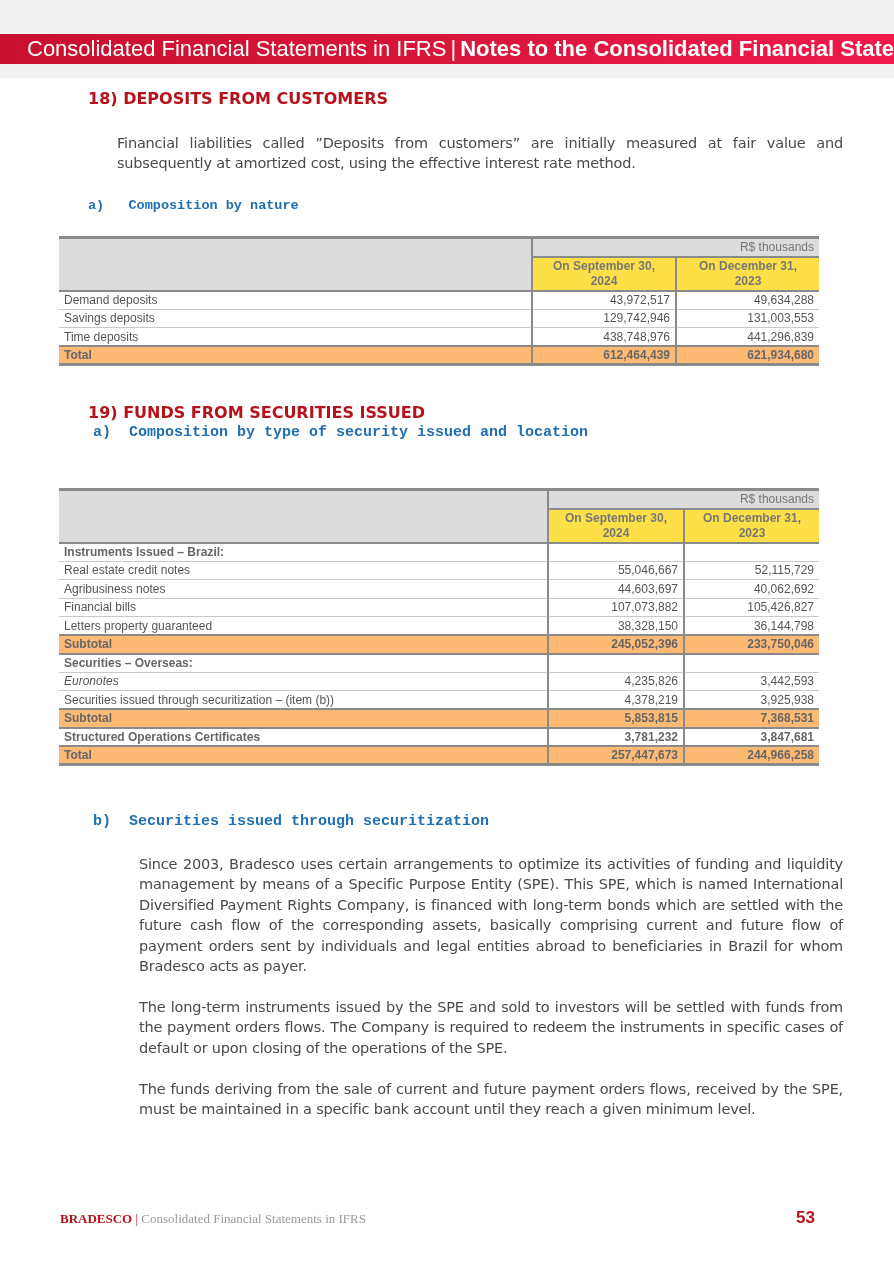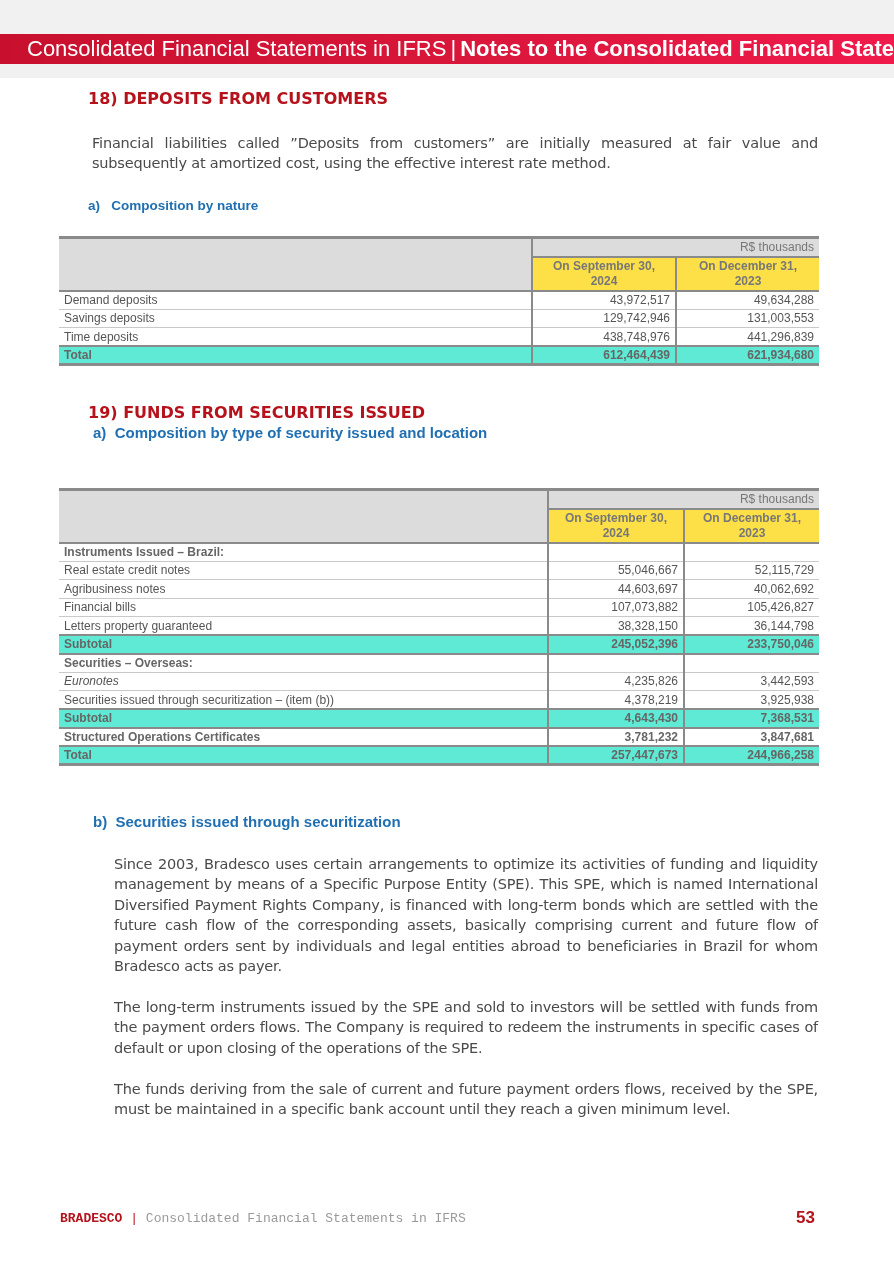--- a/index.html
+++ b/index.html
@@ -20,7 +20,7 @@
 
     .section-title { position: absolute; color: #b5121b; font-weight: bold; font-size: 16px; font-family: "DejaVu Sans", sans-serif; }
     .sub-title { position: absolute; color: #1f6fb2; font-weight: bold; font-family: Liberation Sans, sans-serif; }
-    .para { position: absolute; font-size: 14.5px; line-height: 20.4px; color: #4a4a4a; text-align: justify; font-family: "DejaVu Sans", sans-serif; letter-spacing: -0.2px; }
+    .para { position: absolute; font-size: 14.5px; line-height: 20.4px; color: #4a4a4a; text-align: justify; font-family: "DejaVu Sans", sans-serif; letter-spacing: -0.2px; margin-left: 25px; }
 
     table.fin { position: absolute; border-collapse: collapse; font-family: "Liberation Sans", sans-serif; font-size: 12px; color: #555; }
     table.fin td { height: 18.5px; padding: 0 5px; border-bottom: 1px solid #c9c9c9; white-space: nowrap; }

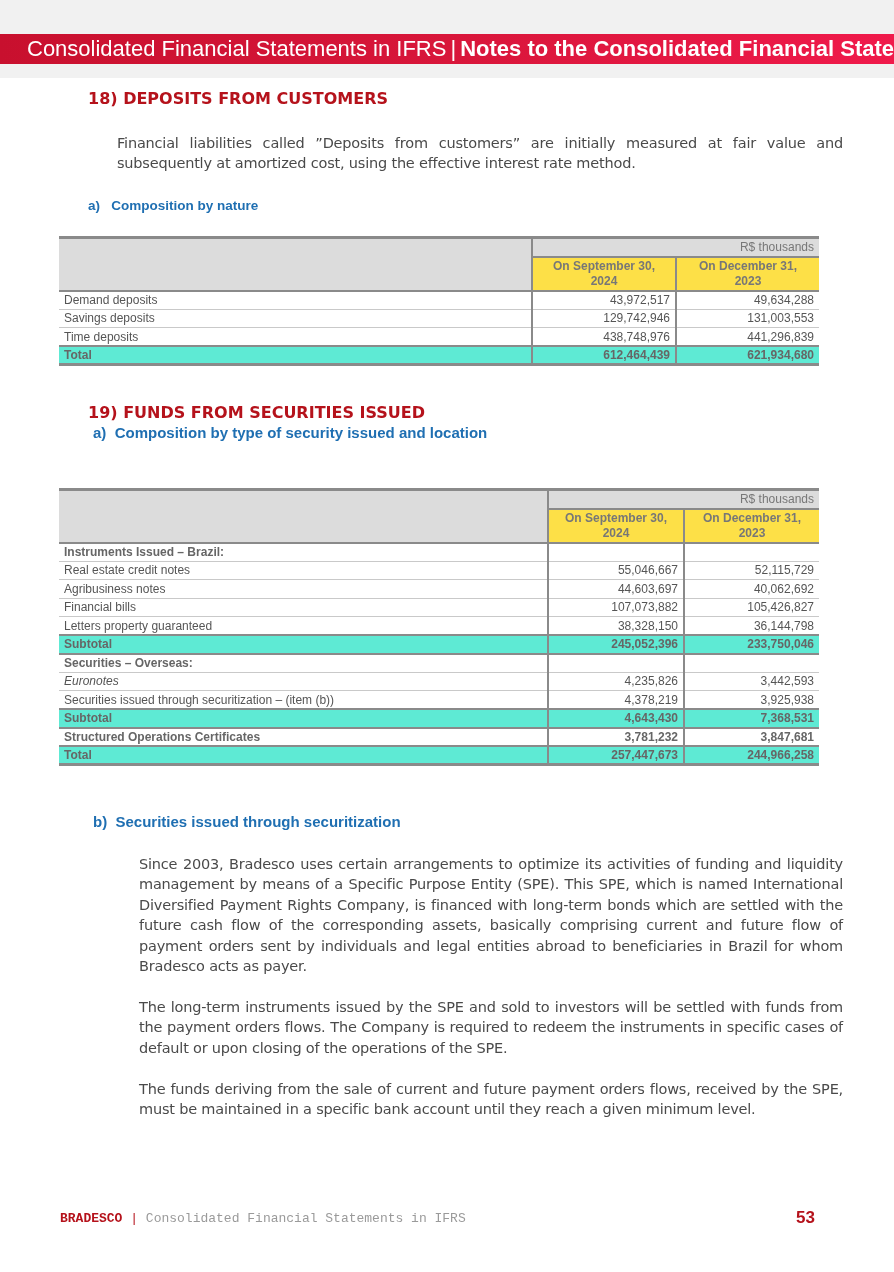--- a/index.html
+++ b/index.html
@@ -19,7 +19,7 @@
     .white-page { position: absolute; left: 0; top: 78px; width: 894px; height: 1194px; background: #fff; }
 
     .section-title { position: absolute; color: #b5121b; font-weight: bold; font-size: 16px; font-family: "DejaVu Sans", sans-serif; }
-    .sub-title { position: absolute; color: #1f6fb2; font-weight: bold; font-family: Liberation Sans, sans-serif; }
+    .sub-title { position: absolute; color: #1f6fb2; font-weight: bold; font-family: Liberation Mono, monospace; }
     .para { position: absolute; font-size: 14.5px; line-height: 20.4px; color: #4a4a4a; text-align: justify; font-family: "DejaVu Sans", sans-serif; letter-spacing: -0.2px; margin-left: 25px; }
 
     table.fin { position: absolute; border-collapse: collapse; font-family: "Liberation Sans", sans-serif; font-size: 12px; color: #555; }

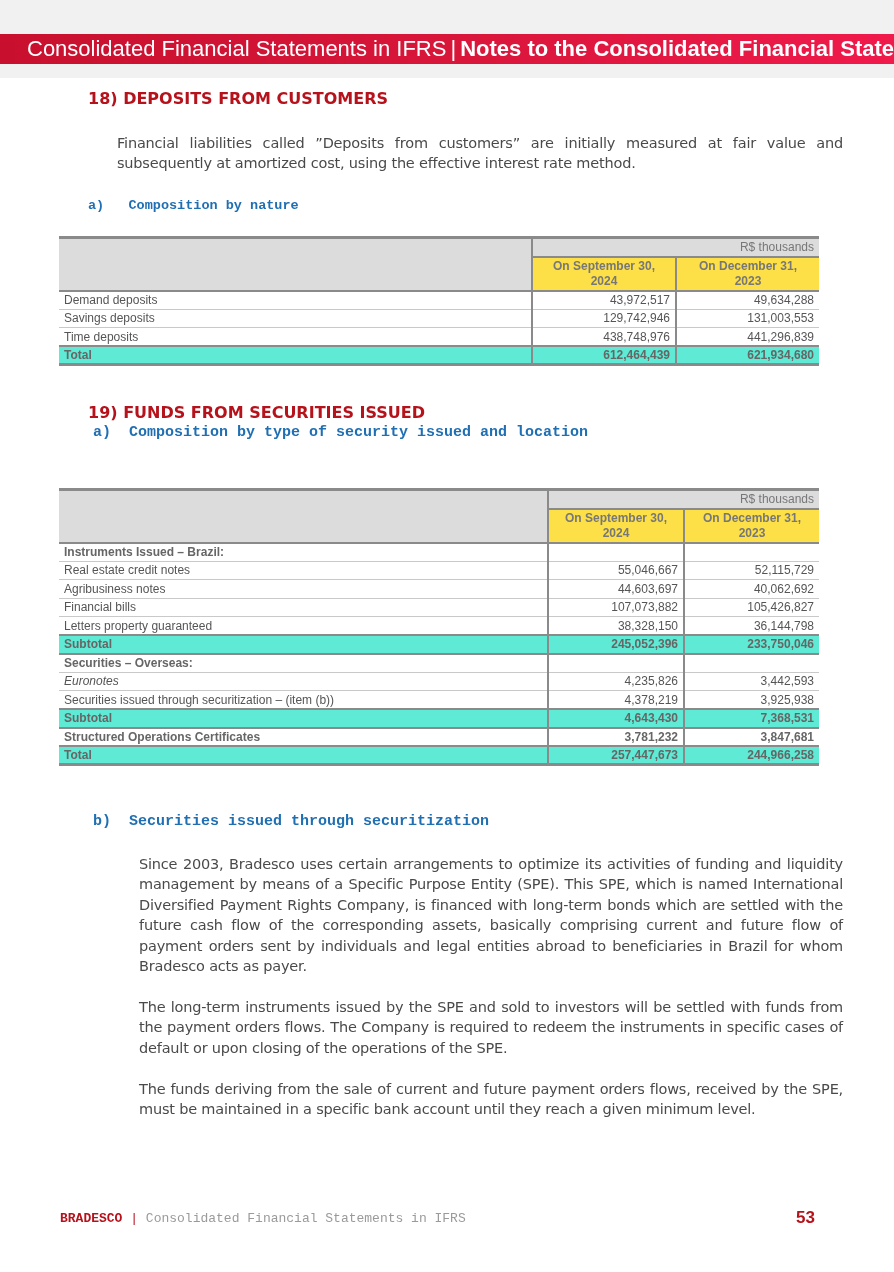--- a/index.html
+++ b/index.html
@@ -29,7 +29,7 @@
     table.fin tr.hdr2 td { background: #fde047; height: 34px; border-bottom: 2px solid #8a8a8a; font-weight: bold; color: #777; text-align: center; line-height: 15px; }
     table.fin tr.hdr1 td.label, table.fin tr.hdr2 td.label { border-bottom: 2px solid #8a8a8a; }
     table.fin tr.top td { border-top: 3px solid #8a8a8a; }
-    table.fin tr.bold td { background: #5eead4; font-weight: bold; border-top: 2px solid #8a8a8a; border-bottom: 2px solid #8a8a8a; color: #666; }
+    table.fin tr.bold td { background: #fdba74; font-weight: bold; border-top: 2px solid #8a8a8a; border-bottom: 2px solid #8a8a8a; color: #666; }
     table.fin tr.boldwhite td { font-weight: bold; color: #666; }
     table.fin tr.last td { border-bottom: 3px solid #8a8a8a; }
     table.fin td.italic { font-style: italic; }

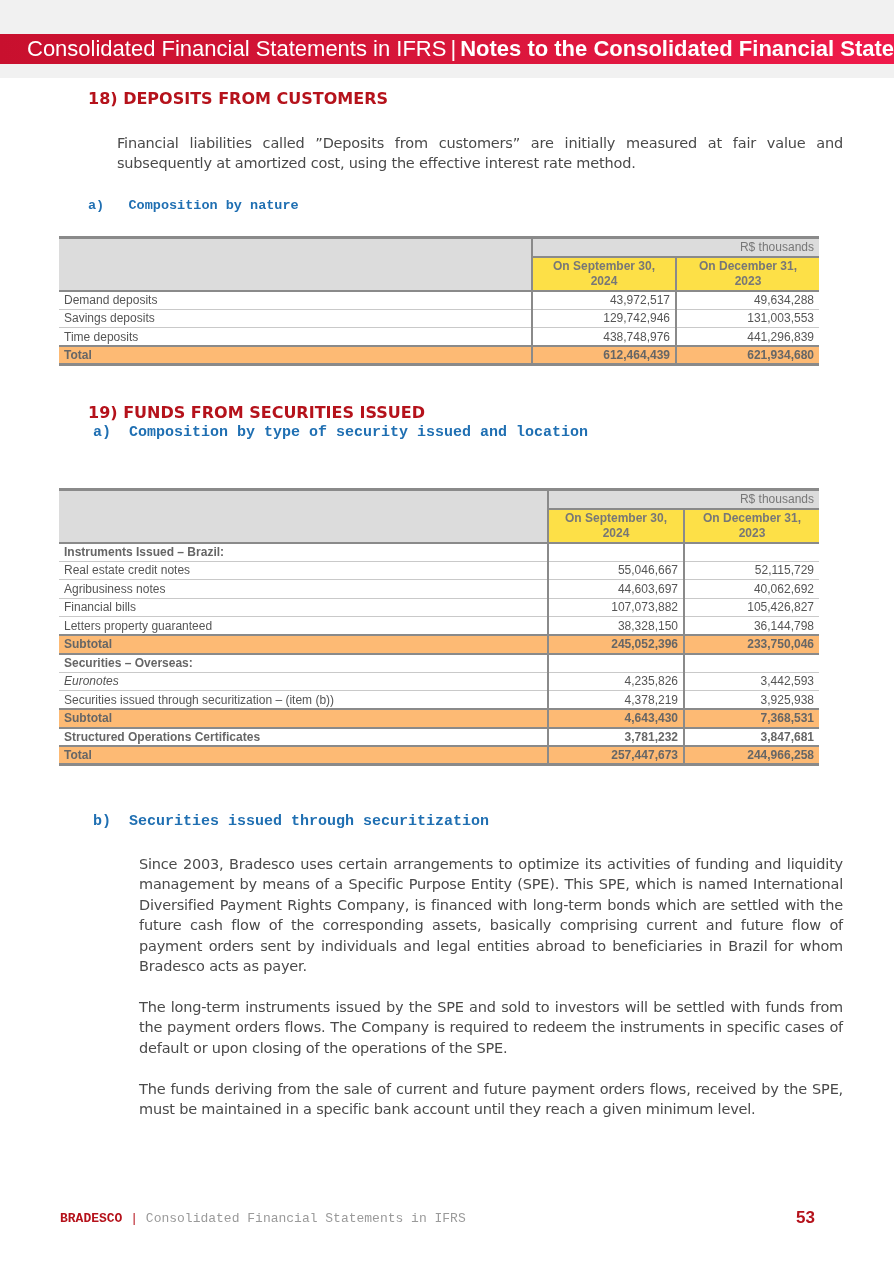--- a/index.html
+++ b/index.html
@@ -156,7 +156,7 @@
   </tr>
   <tr class="bold">
     <td>Subtotal</td>
-    <td class="num">4,643,430</td>
+    <td class="num">5,853,815</td>
     <td class="num">7,368,531</td>
   </tr>
   <tr class="boldwhite">

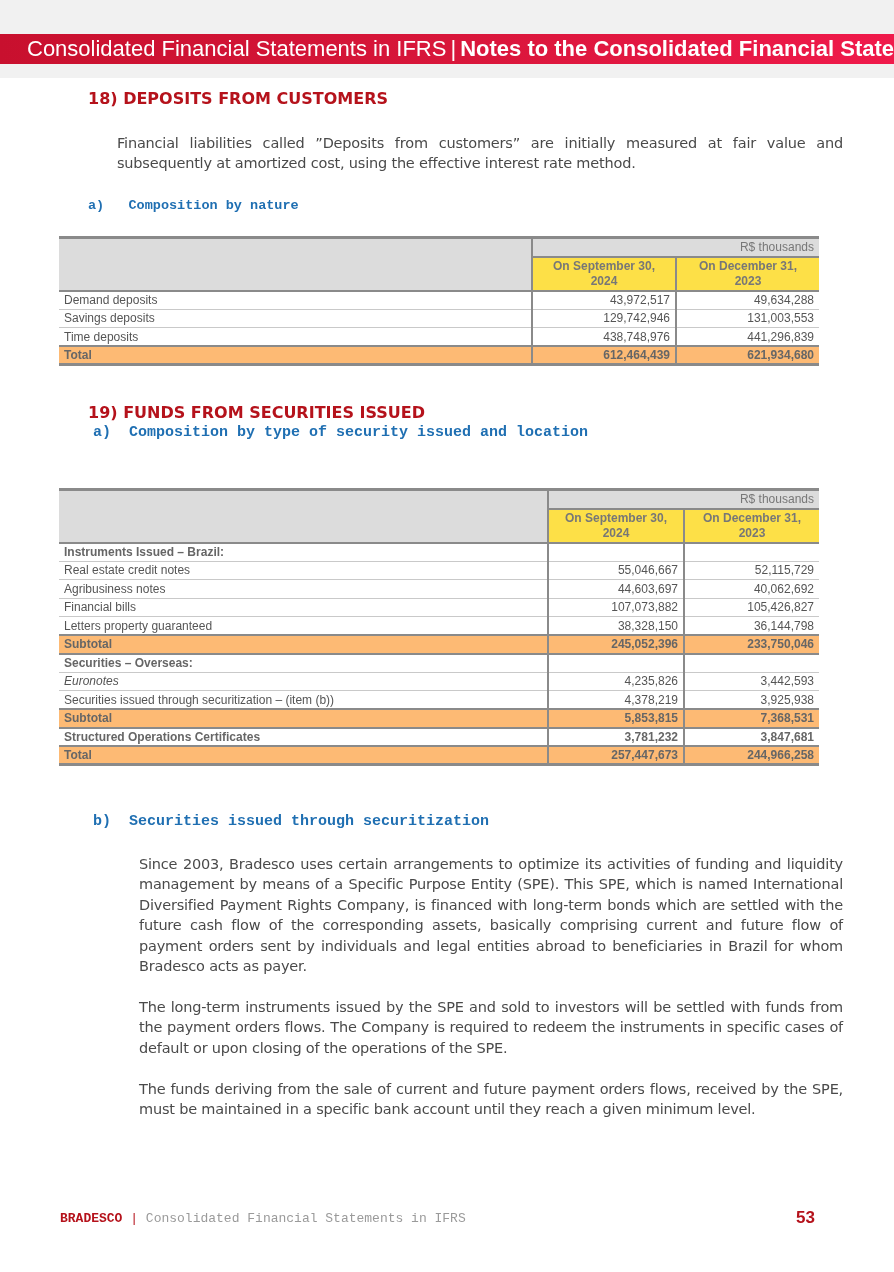--- a/index.html
+++ b/index.html
@@ -34,7 +34,7 @@
     table.fin tr.last td { border-bottom: 3px solid #8a8a8a; }
     table.fin td.italic { font-style: italic; }
 
-    .footer-left { position: absolute; left: 60px; top: 1211px; font-size: 13px; font-family: Liberation Mono, monospace; color: #9a9a9a; }
+    .footer-left { position: absolute; left: 60px; top: 1211px; font-size: 13px; font-family: Liberation Serif, serif; color: #9a9a9a; }
     .footer-left .brand { color: #b5121b; font-weight: bold; }
     .footer-left .bar { color: #b5121b; }
     .footer-page { position: absolute; right: 79px; top: 1208px; font-size: 17px; font-weight: bold; color: #b5121b; font-family: "Liberation Sans", sans-serif; }

